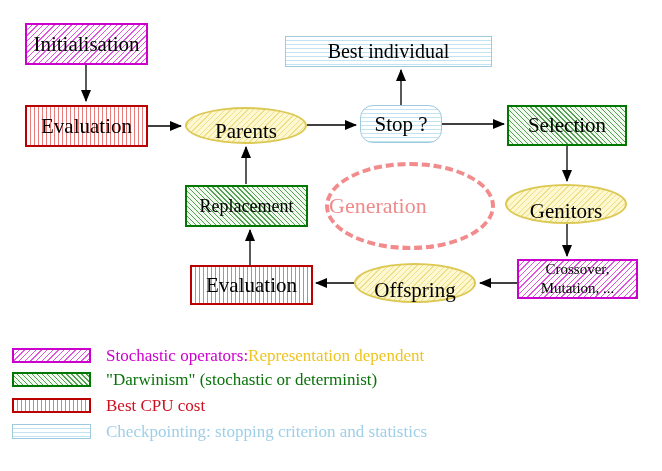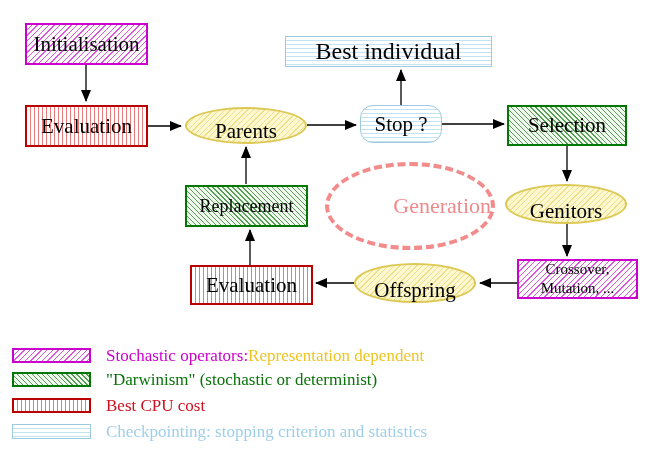--- a/index.html
+++ b/index.html
@@ -89,7 +89,7 @@
     <span>Parents</span>
   </div>
 
-  <div class="node hstripe-cyan" style="left:285px;top:36px;width:207px;height:31px;font-size:24px">
+  <div class="node hstripe-cyan" style="left:285px;top:36px;width:207px;height:31px;font-size:20px">
     <span>Best individual</span>
   </div>
 

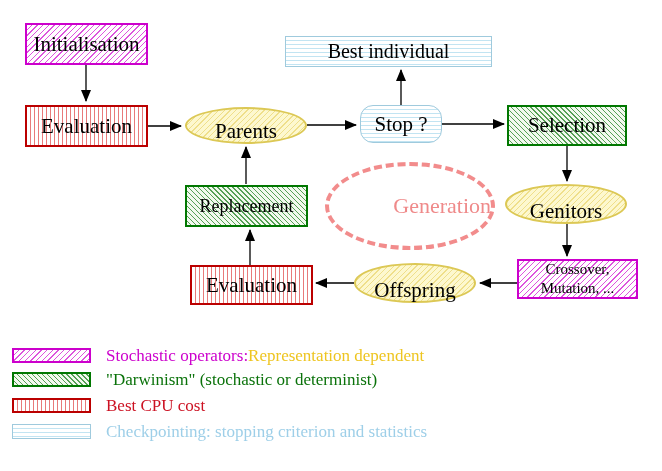--- a/index.html
+++ b/index.html
@@ -34,7 +34,7 @@
   .rounded{border-radius:13px;}
   .generation{
     position:absolute;border:4px dashed #f28c8c;border-radius:50%;
-    display:flex;align-items:center;justify-content:flex-end;
+    display:flex;align-items:center;justify-content:flex-start;
     color:#ef8a8a;font-size:22px;box-sizing:border-box;
   }
   .two-line{flex-direction:column;font-size:15px;line-height:1.25;}

